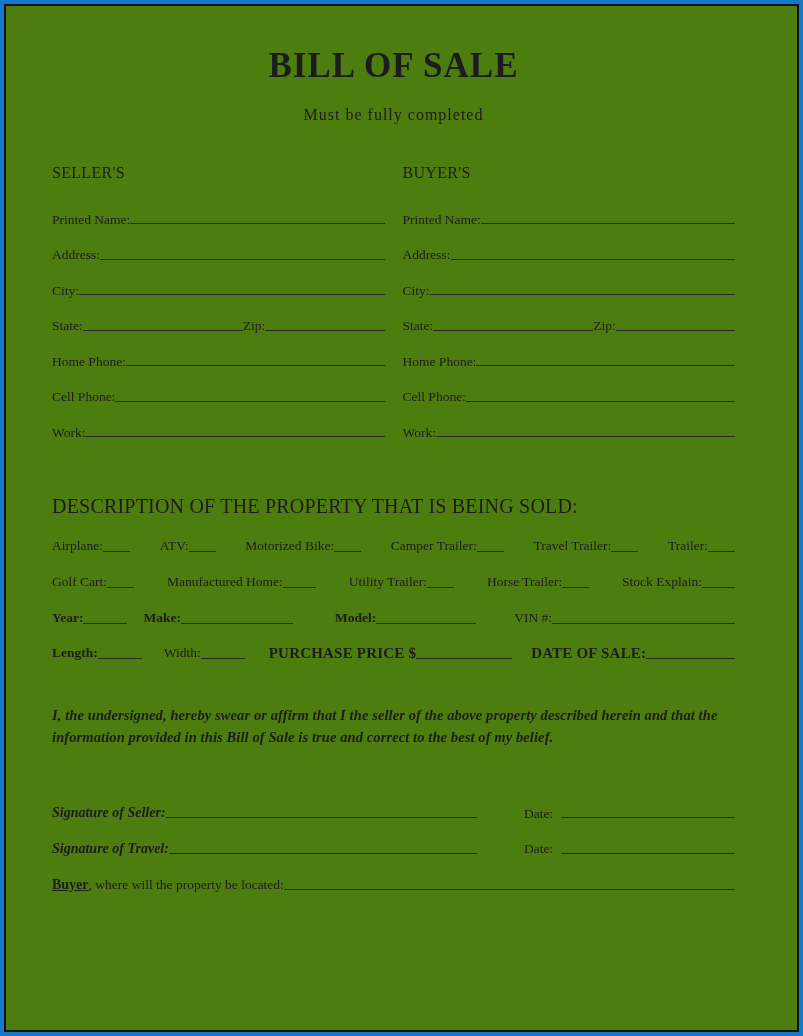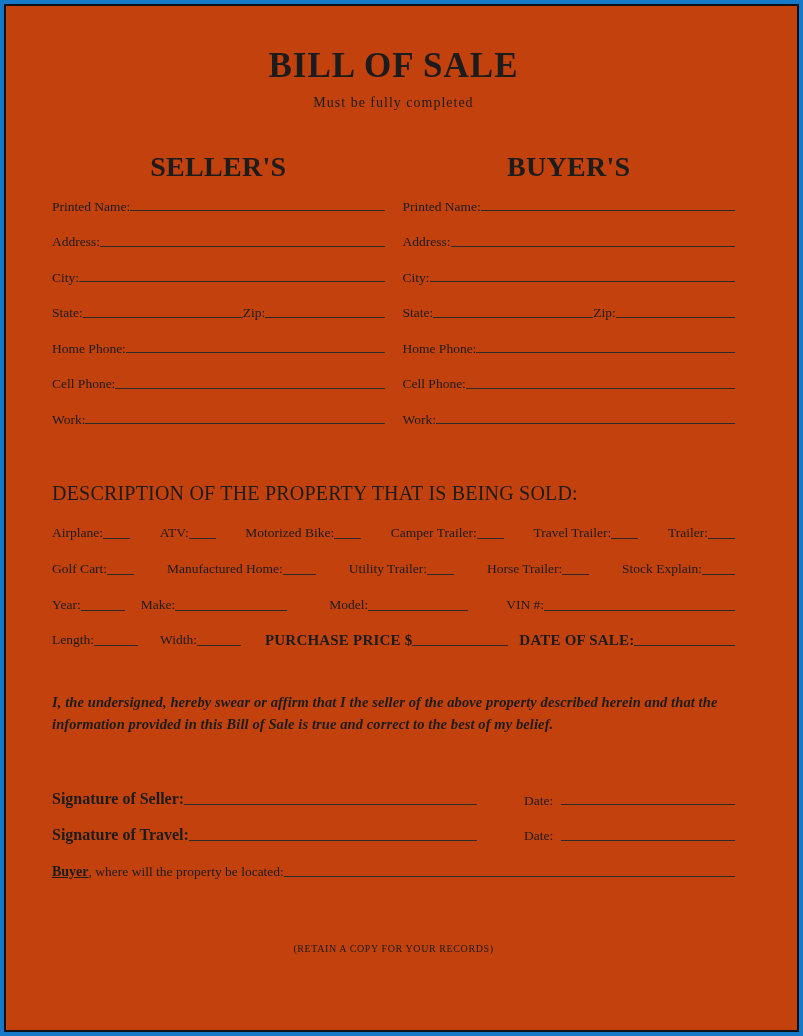--- a/index.html
+++ b/index.html
@@ -16,7 +16,7 @@
   }
   .inner{
     box-sizing:border-box;width:100%;height:100%;
-    background:#c2410c;
+    background:#4d7c0f;
     border:2px solid var(--frame-dark);
     padding:0 62px 0 46px;
     font-family:"Liberation Serif","DejaVu Serif",serif;

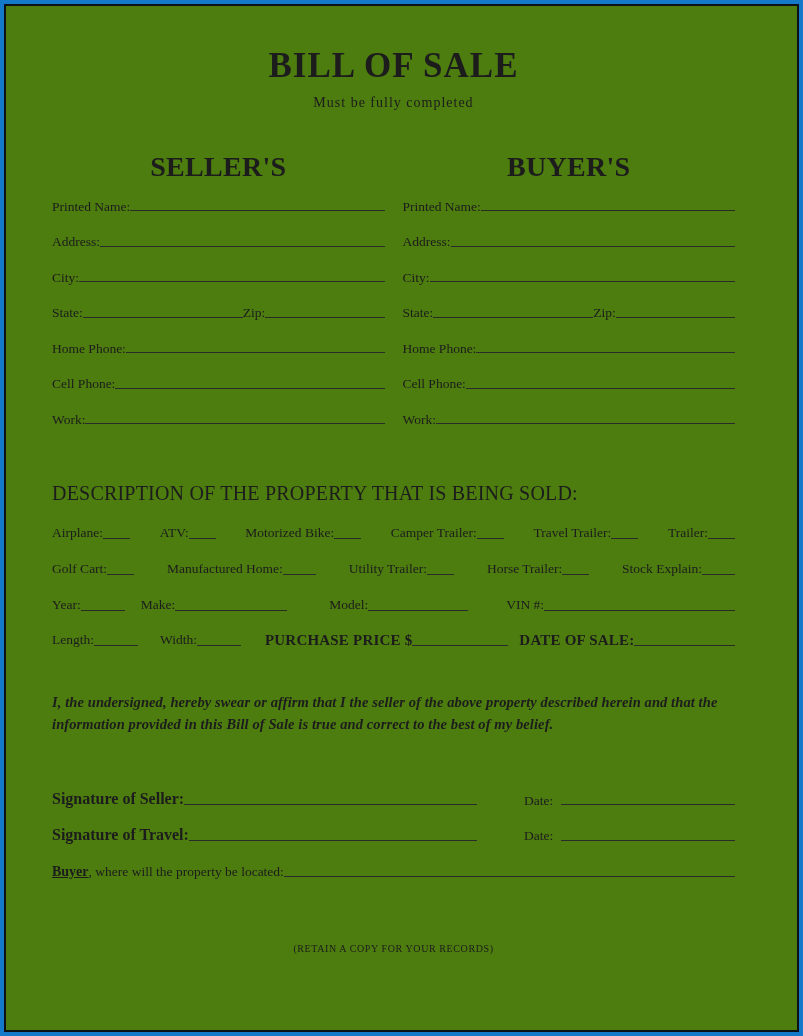--- a/index.html
+++ b/index.html
@@ -26,7 +26,7 @@
   
   .title-block{text-align:center;margin-top:42px;}
   .title{font-size:35px;font-weight:bold;letter-spacing:1px;line-height:1.05;}
-  .subtitle{font-size:14px;letter-spacing:1px;margin-top:10px;}
+  .subtitle{font-size:16px;letter-spacing:1px;margin-top:21px;}
   
   .blank{
     height:1px;border-bottom:1.5px solid var(--line);

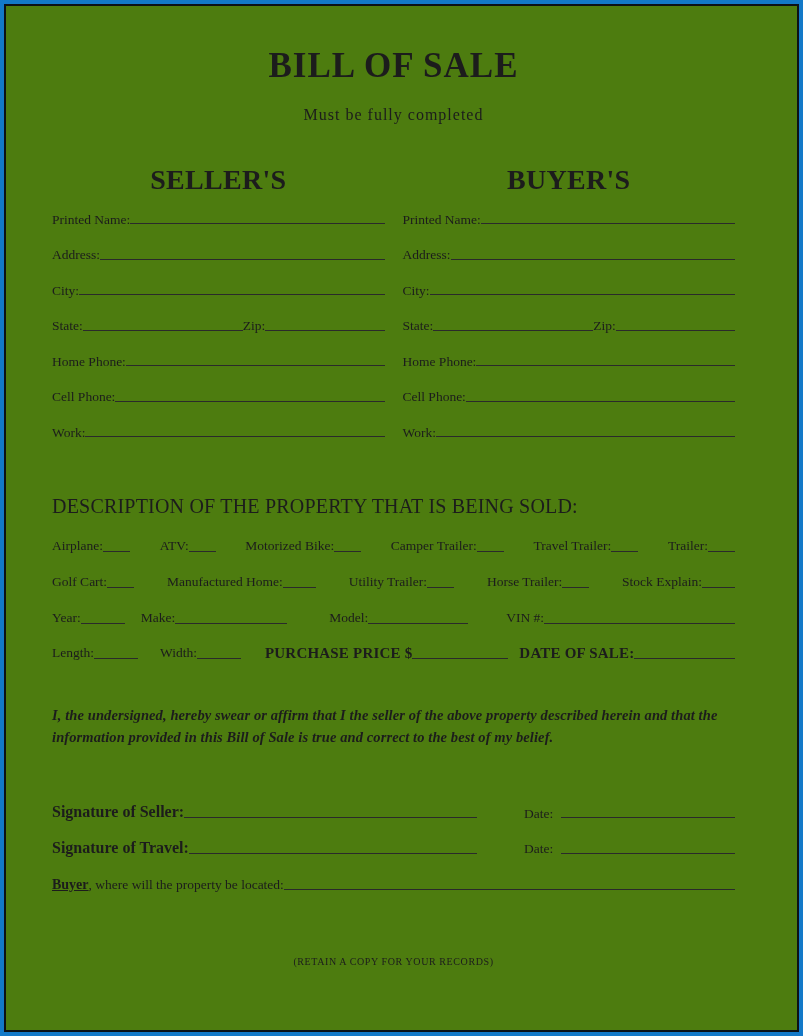--- a/index.html
+++ b/index.html
@@ -35,7 +35,7 @@
   .grow{flex:1 1 auto;}
   
   .parties{display:grid;grid-template-columns:1fr 1fr;column-gap:18px;margin-top:40px;}
-  .party-heading{font-size:28px;font-weight:bold;letter-spacing:0.3px;height:27px;text-align:center;}
+  .party-heading{font-size:16px;font-weight:normal;letter-spacing:0.3px;height:27px;}
   .contact-row{height:35.5px;display:flex;align-items:flex-end;white-space:nowrap;}
   .contact-row .lbl{line-height:1;}
   .state-blank{width:160px;flex:0 0 auto;}

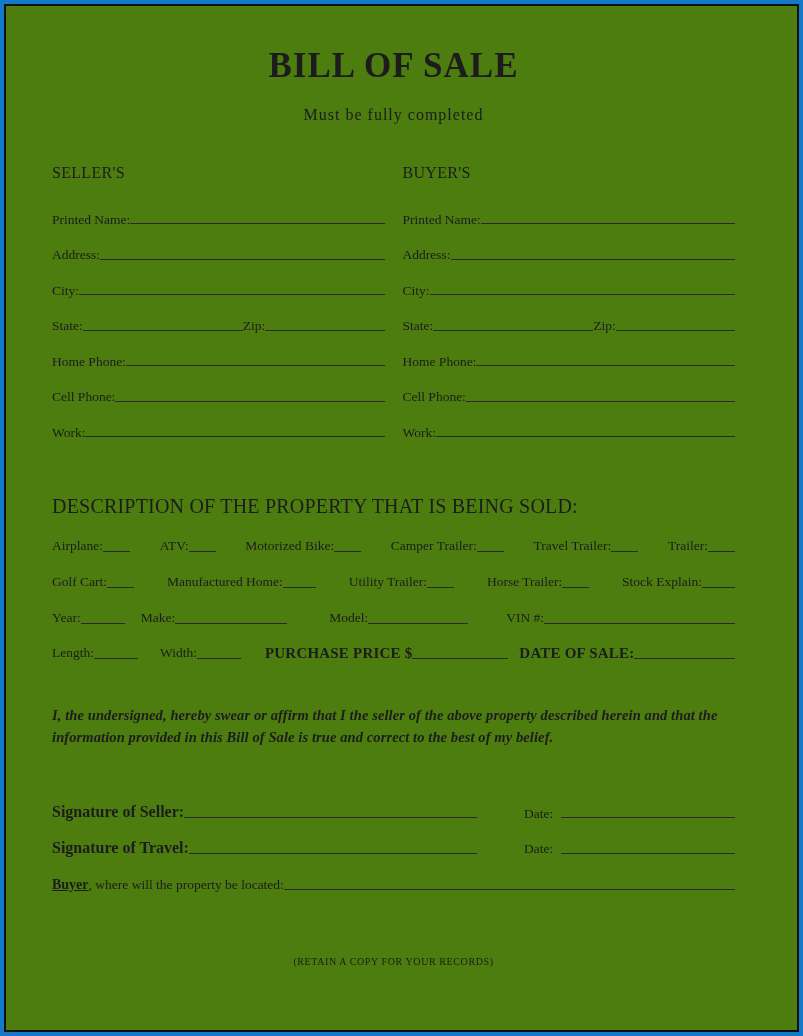--- a/index.html
+++ b/index.html
@@ -46,7 +46,7 @@
   .prop-blank{width:27px;flex:0 0 auto;}
   .form-row{height:35.5px;display:flex;align-items:flex-end;white-space:nowrap;}
   .seg{display:flex;align-items:flex-end;}
-  .mr{margin-right:16px;}
+  .mr{margin-right:16px;font-weight:bold;}
   .b15{font-size:15px;font-weight:bold;letter-spacing:0.2px;line-height:1;}
   
   .affirmation{

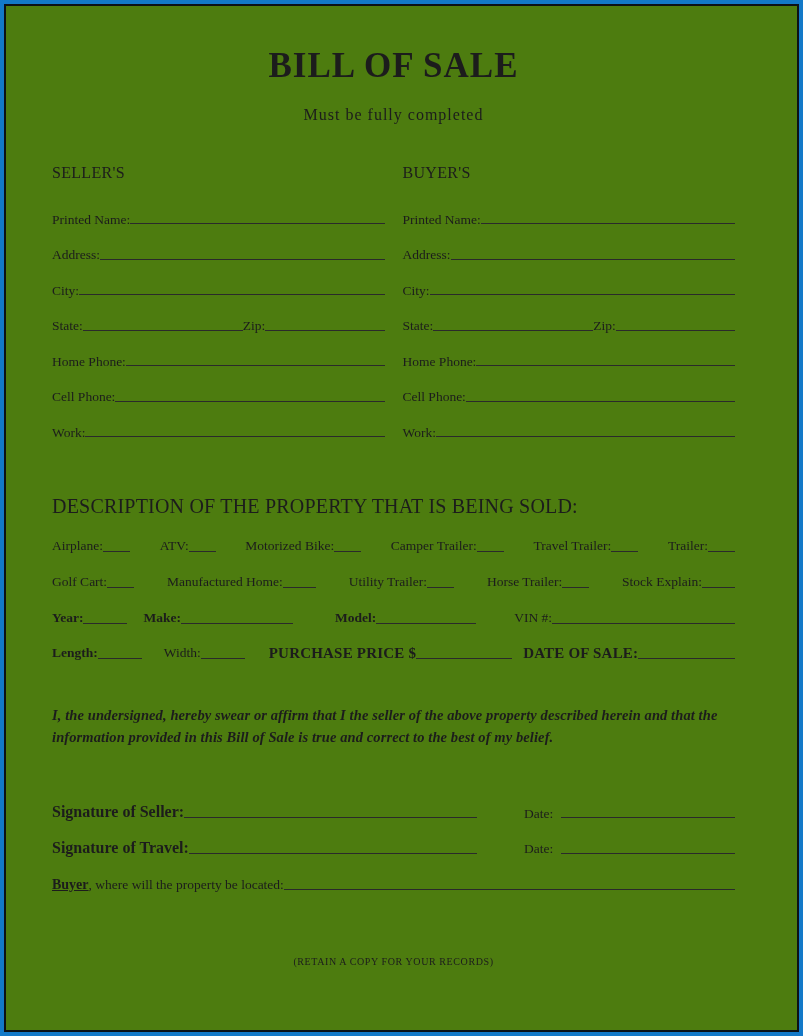--- a/index.html
+++ b/index.html
@@ -234,7 +234,7 @@
         <span class="b15">PURCHASE PRICE $</span>
         <span class="blank" style="width:96px"></span>
       </span>
-      <span class="seg grow" style="margin-left:11px">
+      <span class="seg grow" style="margin-left:19px">
         <span class="b15">DATE OF SALE:</span>
         <span class="blank grow"></span>
       </span>

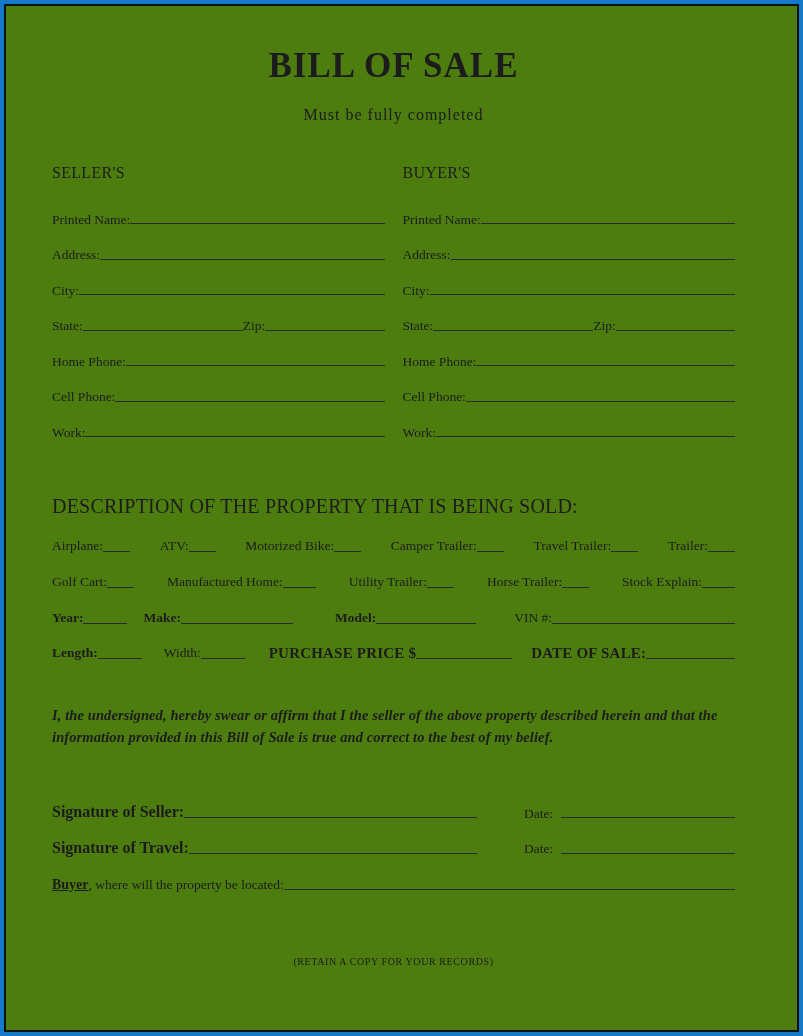--- a/index.html
+++ b/index.html
@@ -58,7 +58,7 @@
   .sig-row.first{margin-top:36px;}
   .sig-left{display:flex;align-items:flex-end;flex:0 0 425px;}
   .sig-right{display:flex;align-items:center;flex:1 1 auto;margin-left:47px;gap:8px;}
-  .sig-label{font-size:16px;font-weight:bold;line-height:1;}
+  .sig-label{font-size:14px;font-weight:bold;line-height:1;font-style:italic;}
   .date-label{line-height:1;}
   .locate-row{display:flex;align-items:flex-end;height:36px;white-space:nowrap;}
   .bold-inline{font-size:14px;font-weight:bold;line-height:1;text-decoration:underline;}

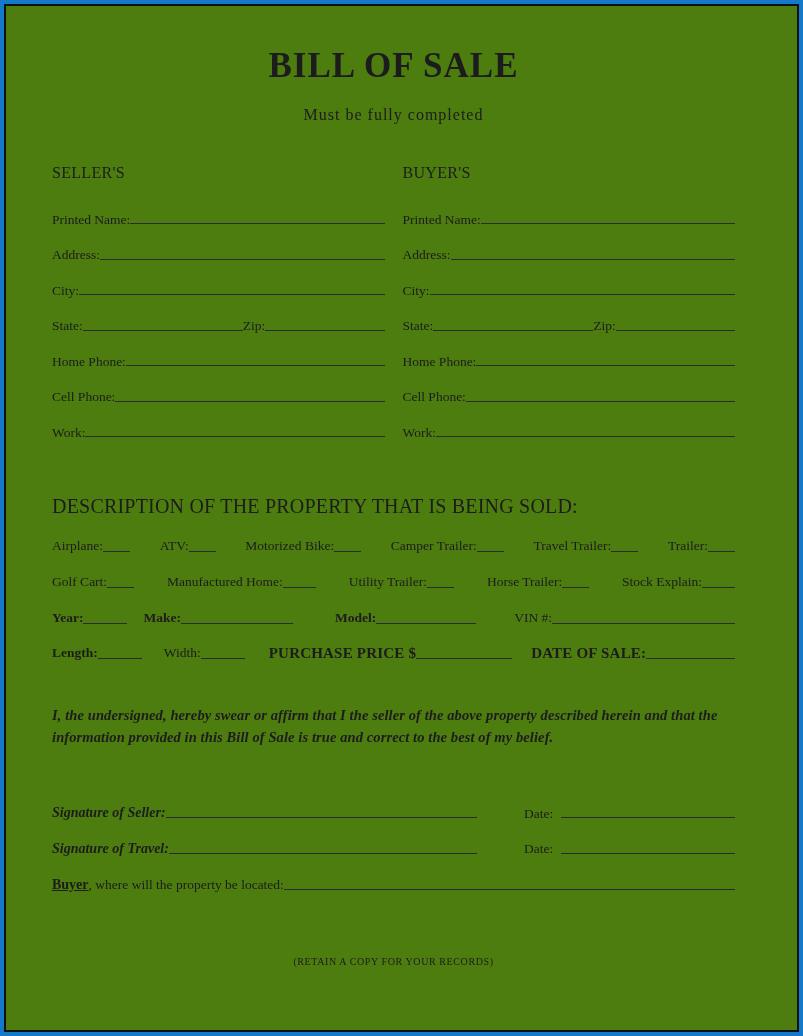--- a/index.html
+++ b/index.html
@@ -270,7 +270,6 @@
       <span class="blank grow"></span>
     </div>
 
-    <div class="footer">(RETAIN A COPY FOR YOUR RECORDS)</div>
 
   </div>
 </div>

